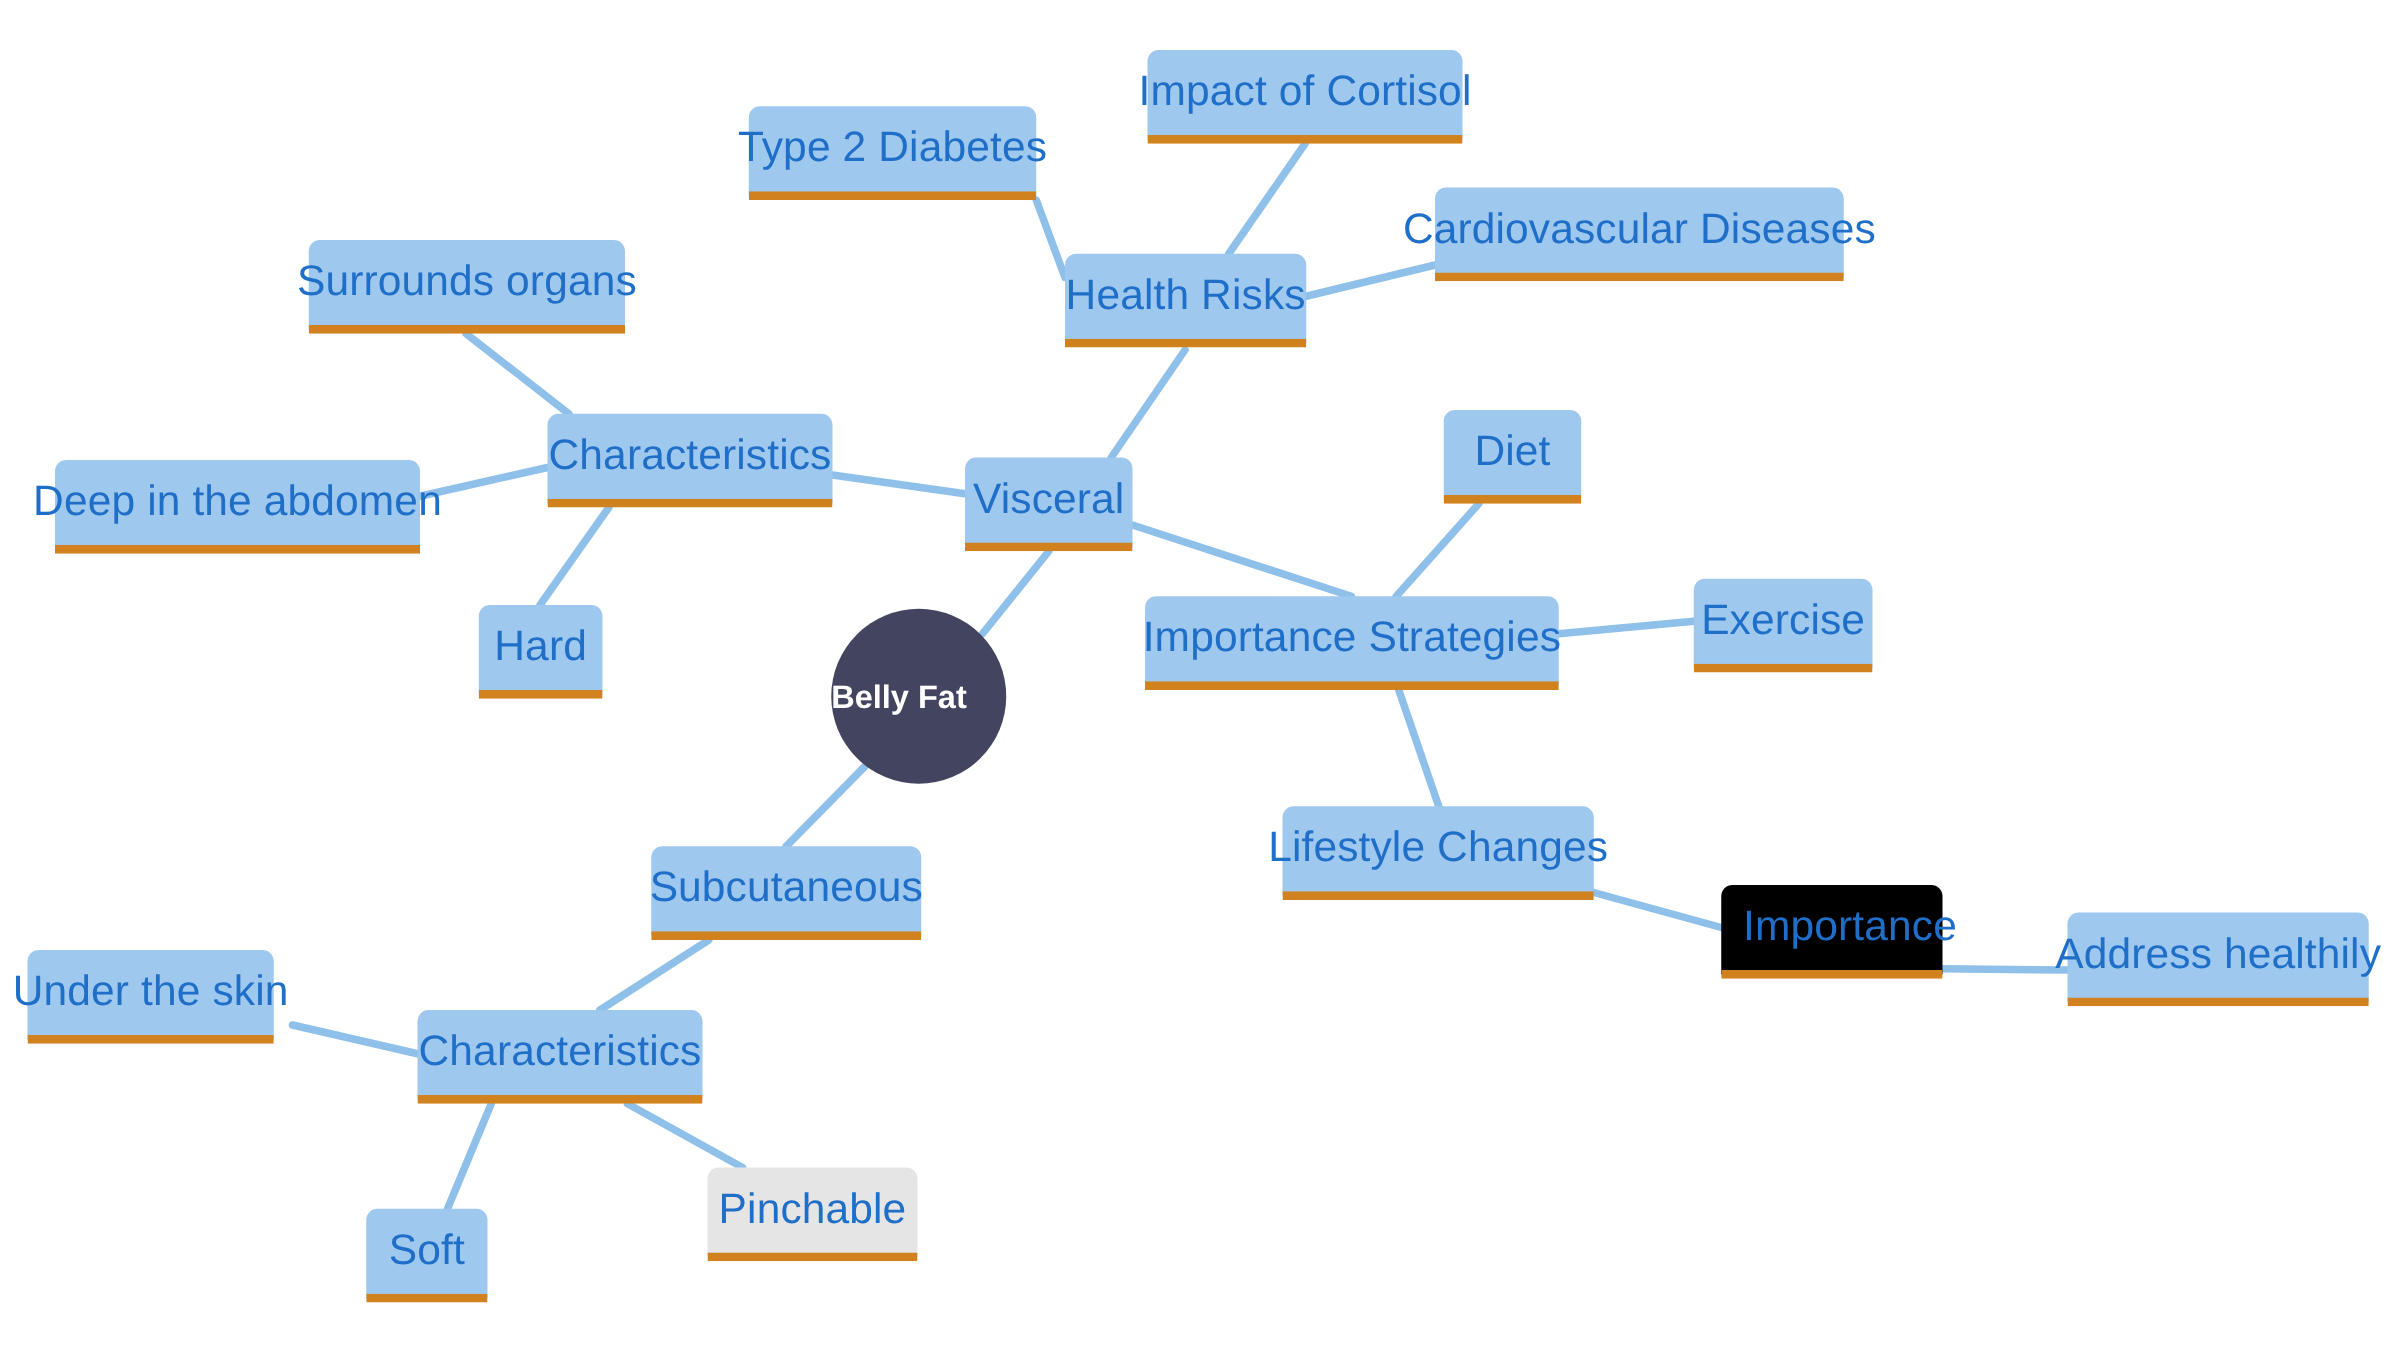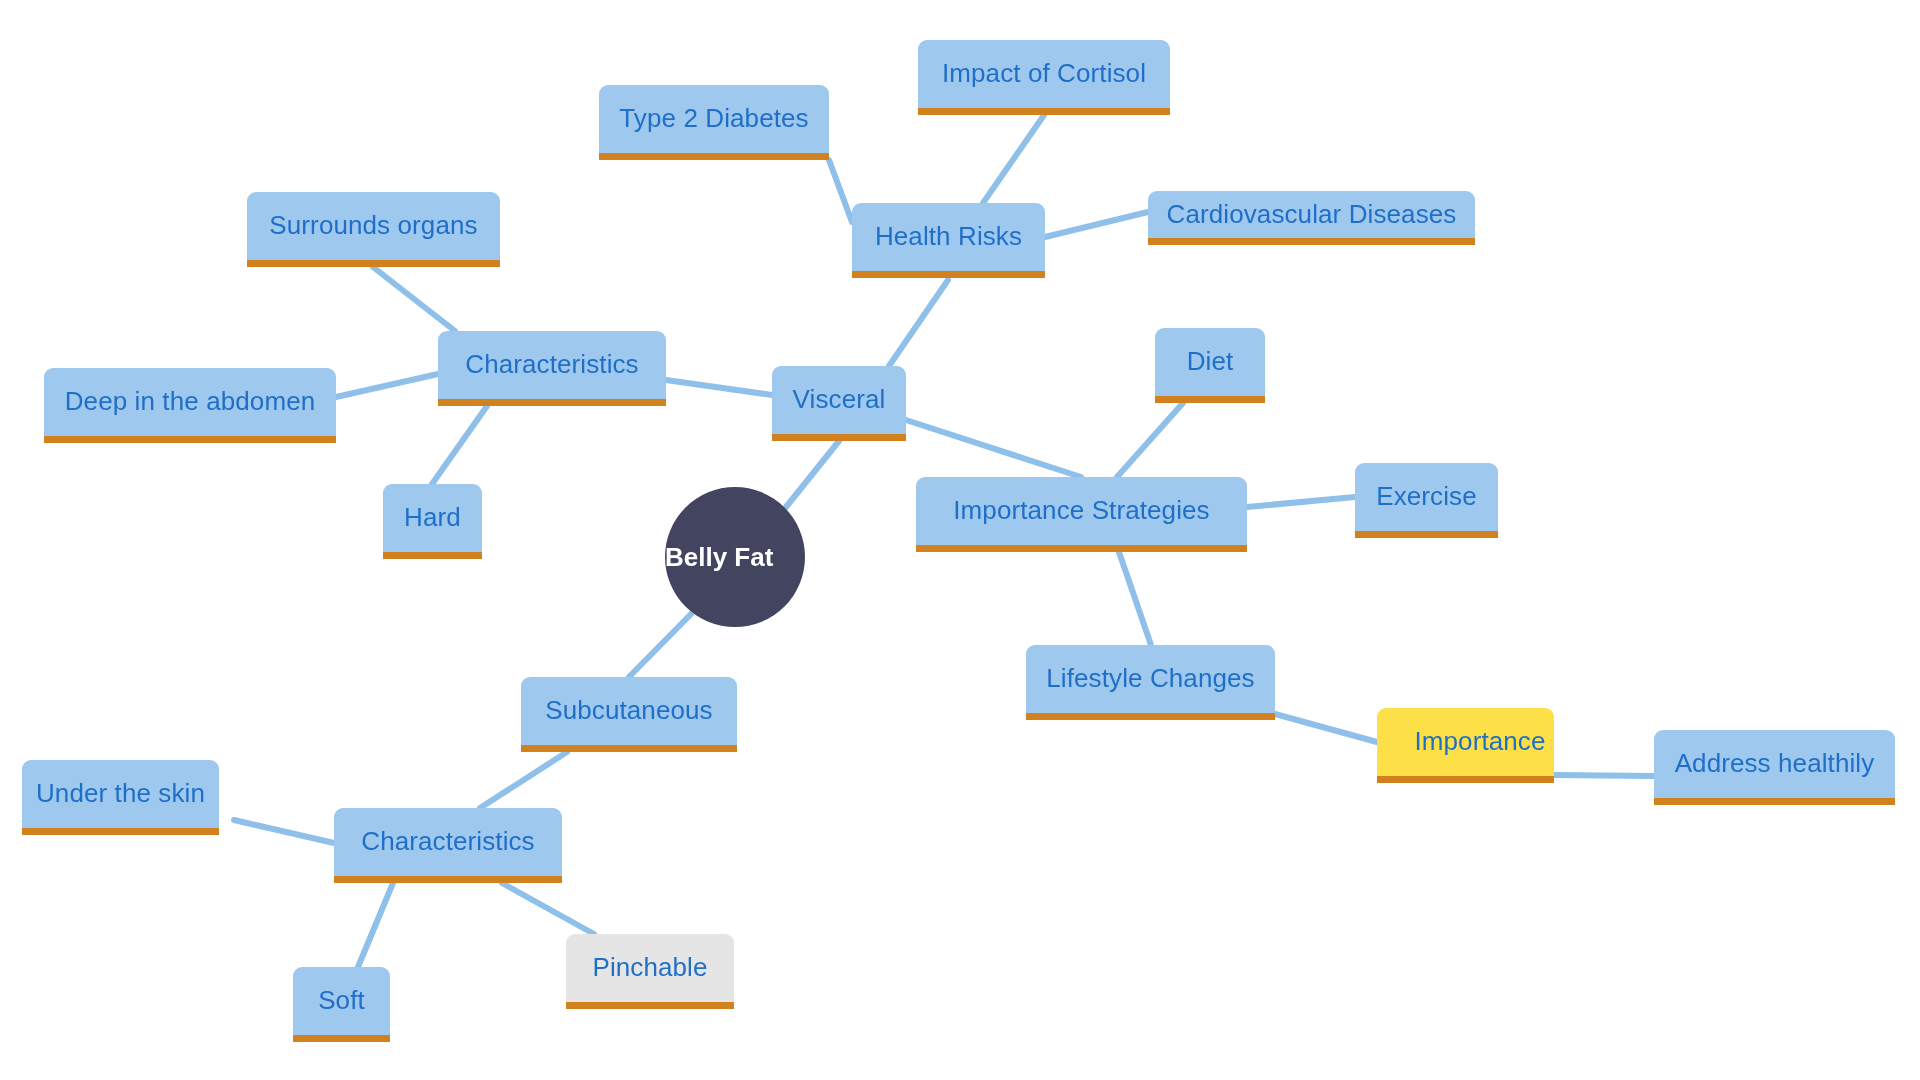--- a/index.html
+++ b/index.html
@@ -39,7 +39,7 @@
     display: flex;
     align-items: center;
     justify-content: center;
-    font-size: 26px;
+    font-size: 34px;
     font-weight: 400;
     line-height: 1;
     letter-spacing: 0.1px;

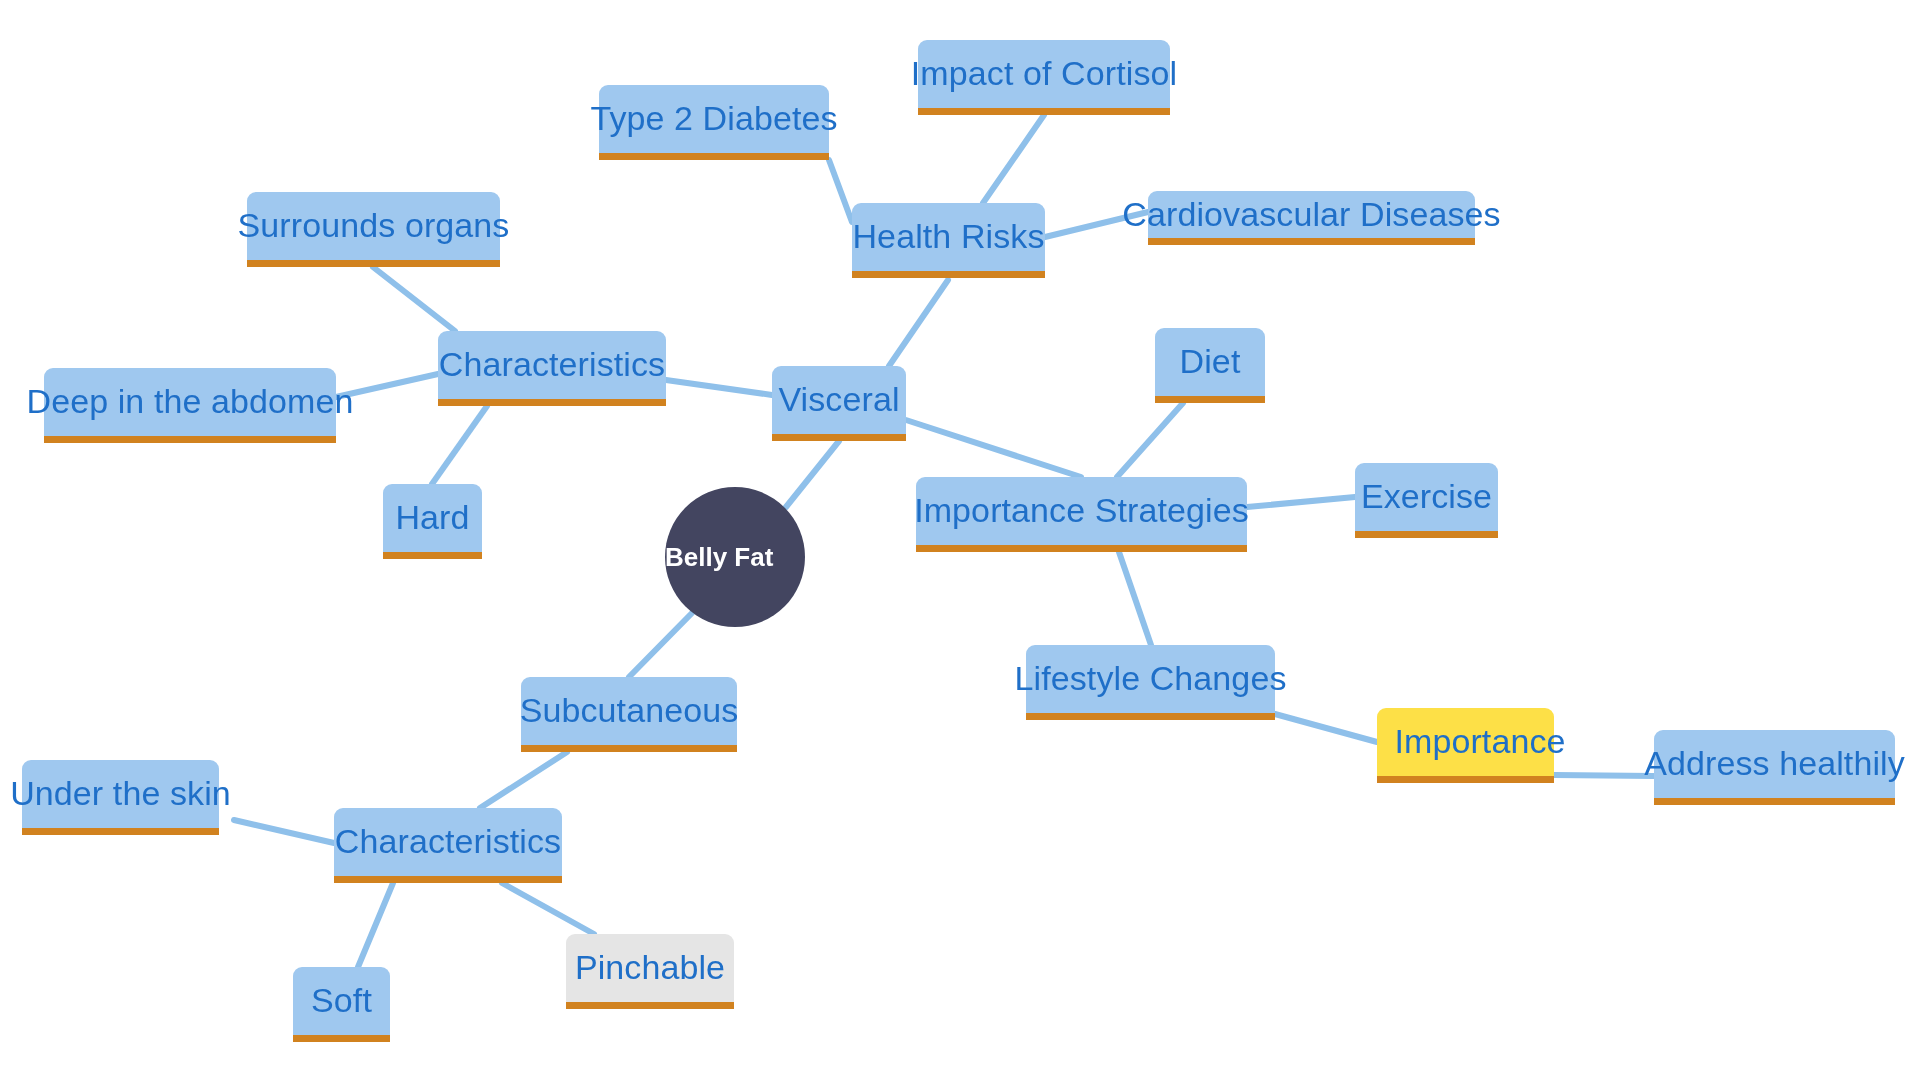--- a/index.html
+++ b/index.html
@@ -120,7 +120,7 @@
       <div class="node" style="left: 918px; top: 40px; width: 252px; height: 75px; background: rgb(159, 200, 239); color: rgb(31, 111, 200); border-bottom-color: rgb(209, 130, 31);">
         <span class="node-label">Impact of Cortisol</span>
       </div>
-      <div class="node" style="left: 1148px; top: 150px; width: 327px; height: 54px; background: rgb(159, 200, 239); color: rgb(31, 111, 200); border-bottom-color: rgb(209, 130, 31); margin-top: 41px;">
+      <div class="node" style="left: 1148px; top: 150px; width: 327px; height: 75px; background: rgb(159, 200, 239); color: rgb(31, 111, 200); border-bottom-color: rgb(209, 130, 31);">
         <span class="node-label">Cardiovascular Diseases</span>
       </div>
       <div class="node" style="left: 916px; top: 477px; width: 331px; height: 75px; background: rgb(159, 200, 239); color: rgb(31, 111, 200); border-bottom-color: rgb(209, 130, 31);">

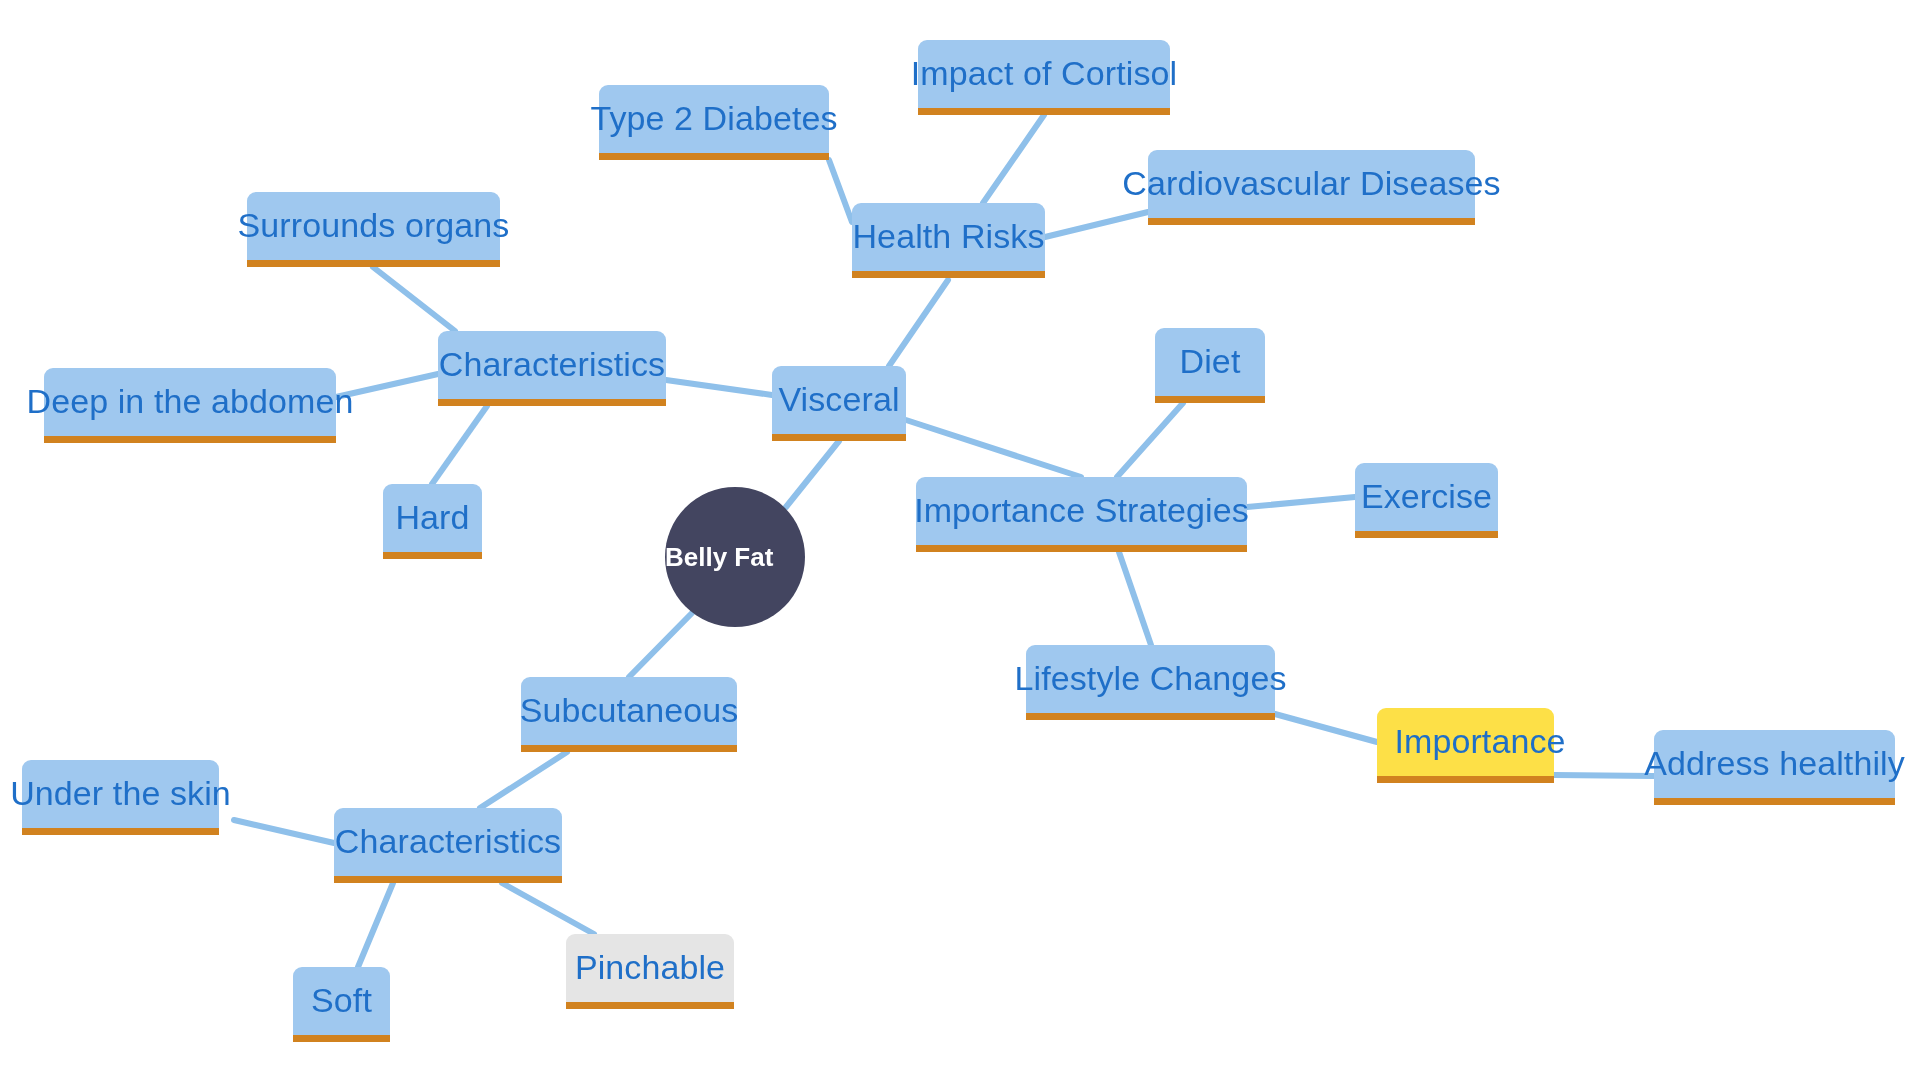--- a/index.html
+++ b/index.html
@@ -135,7 +135,7 @@
       <div class="node" style="left: 1026px; top: 645px; width: 249px; height: 75px; background: rgb(159, 200, 239); color: rgb(31, 111, 200); border-bottom-color: rgb(209, 130, 31);">
         <span class="node-label">Lifestyle Changes</span>
       </div>
-      <div class="node" style="left: 1377px; top: 708px; width: 177px; height: 75px; background: #fde047; color: rgb(31, 111, 200); border-bottom-color: rgb(209, 130, 31); padding-left: 29px;">
+      <div class="node" style="left: 1377px; top: 708px; width: 177px; height: 75px; background: #000000; color: rgb(31, 111, 200); border-bottom-color: rgb(209, 130, 31); padding-left: 29px;">
         <span class="node-label">Importance</span>
       </div>
       <div class="node" style="left: 1654px; top: 730px; width: 241px; height: 75px; background: rgb(159, 200, 239); color: rgb(31, 111, 200); border-bottom-color: rgb(209, 130, 31);">

